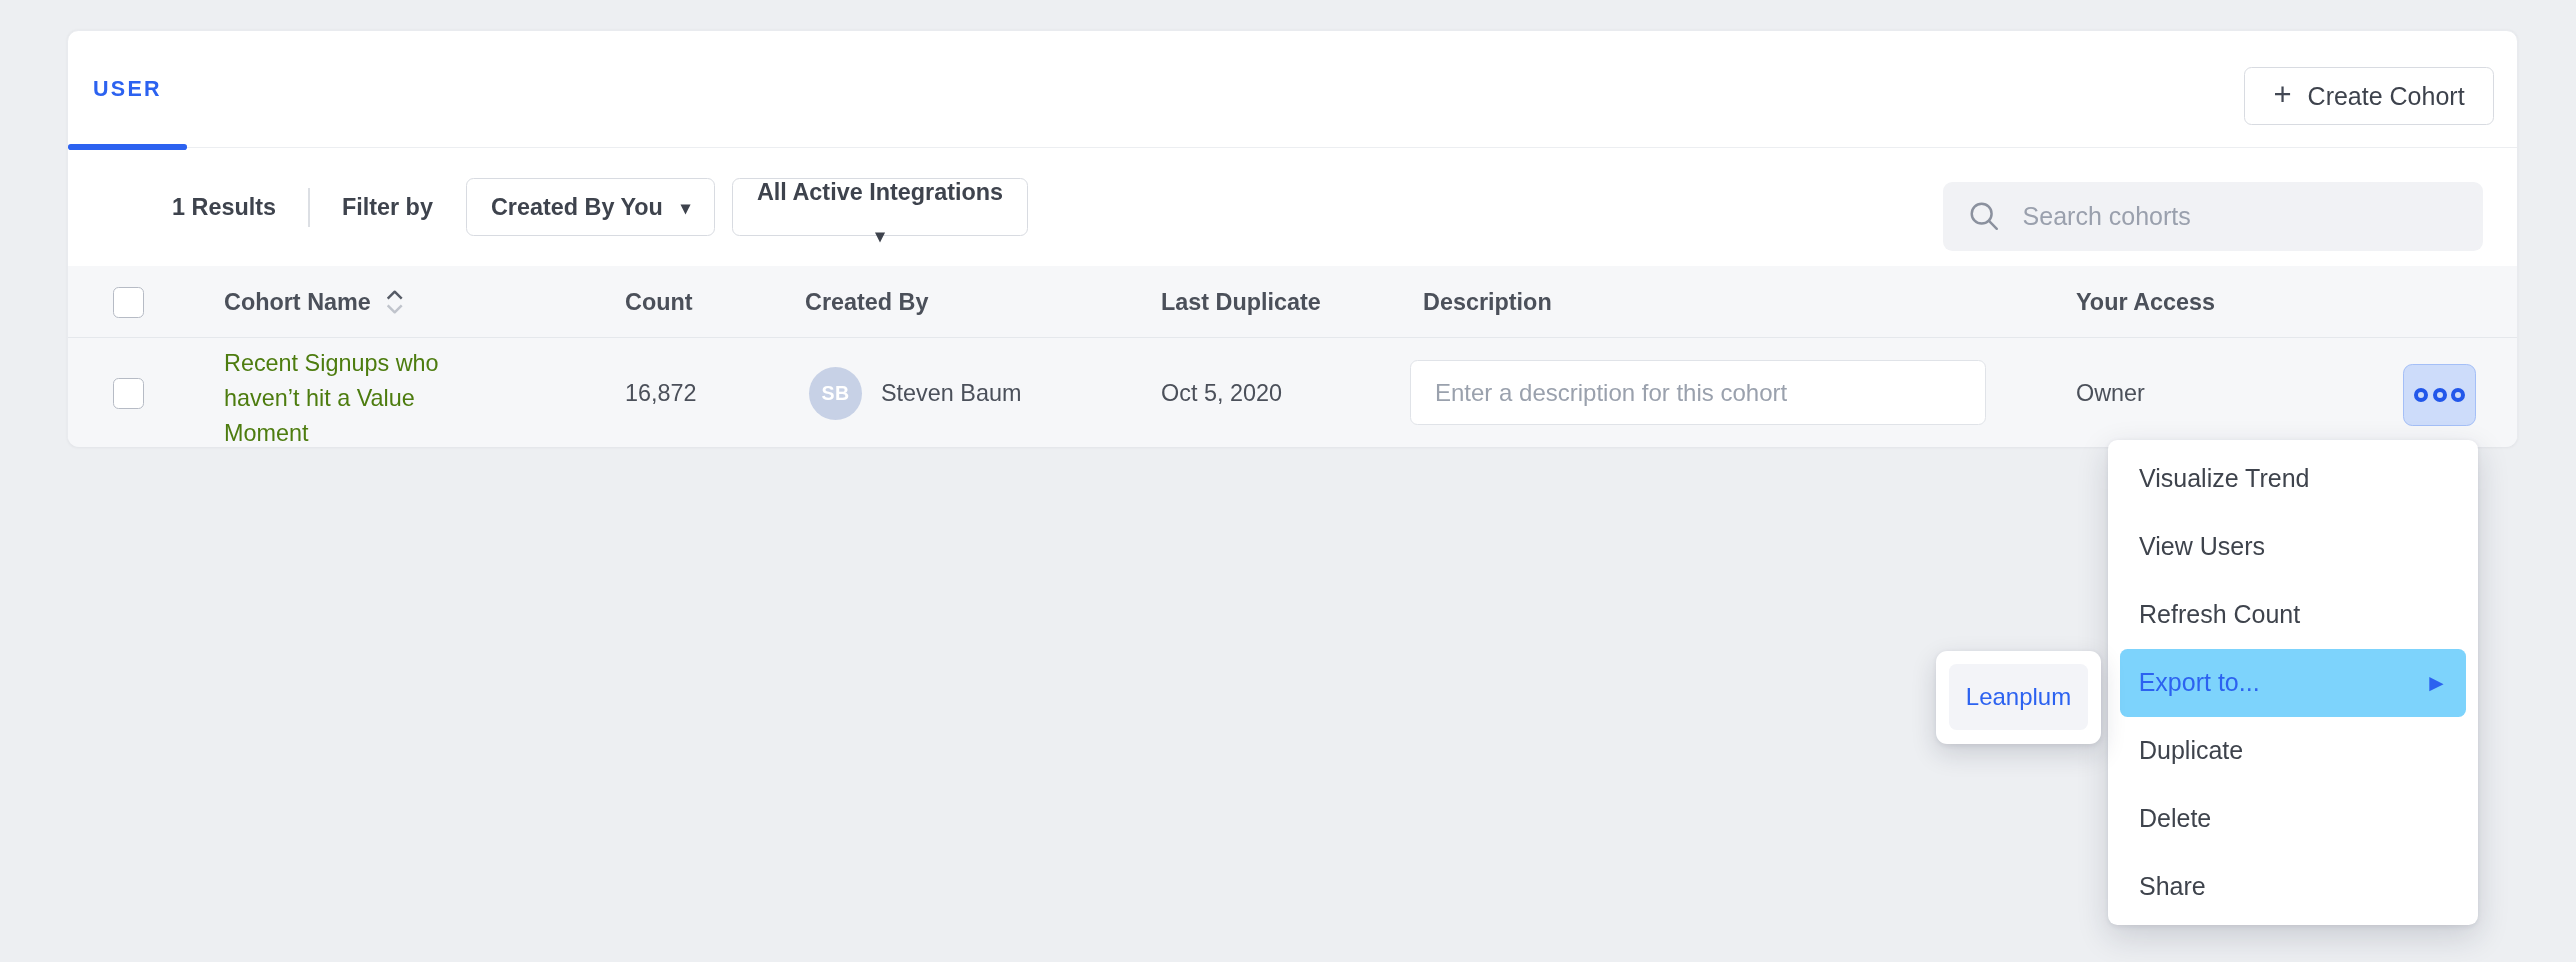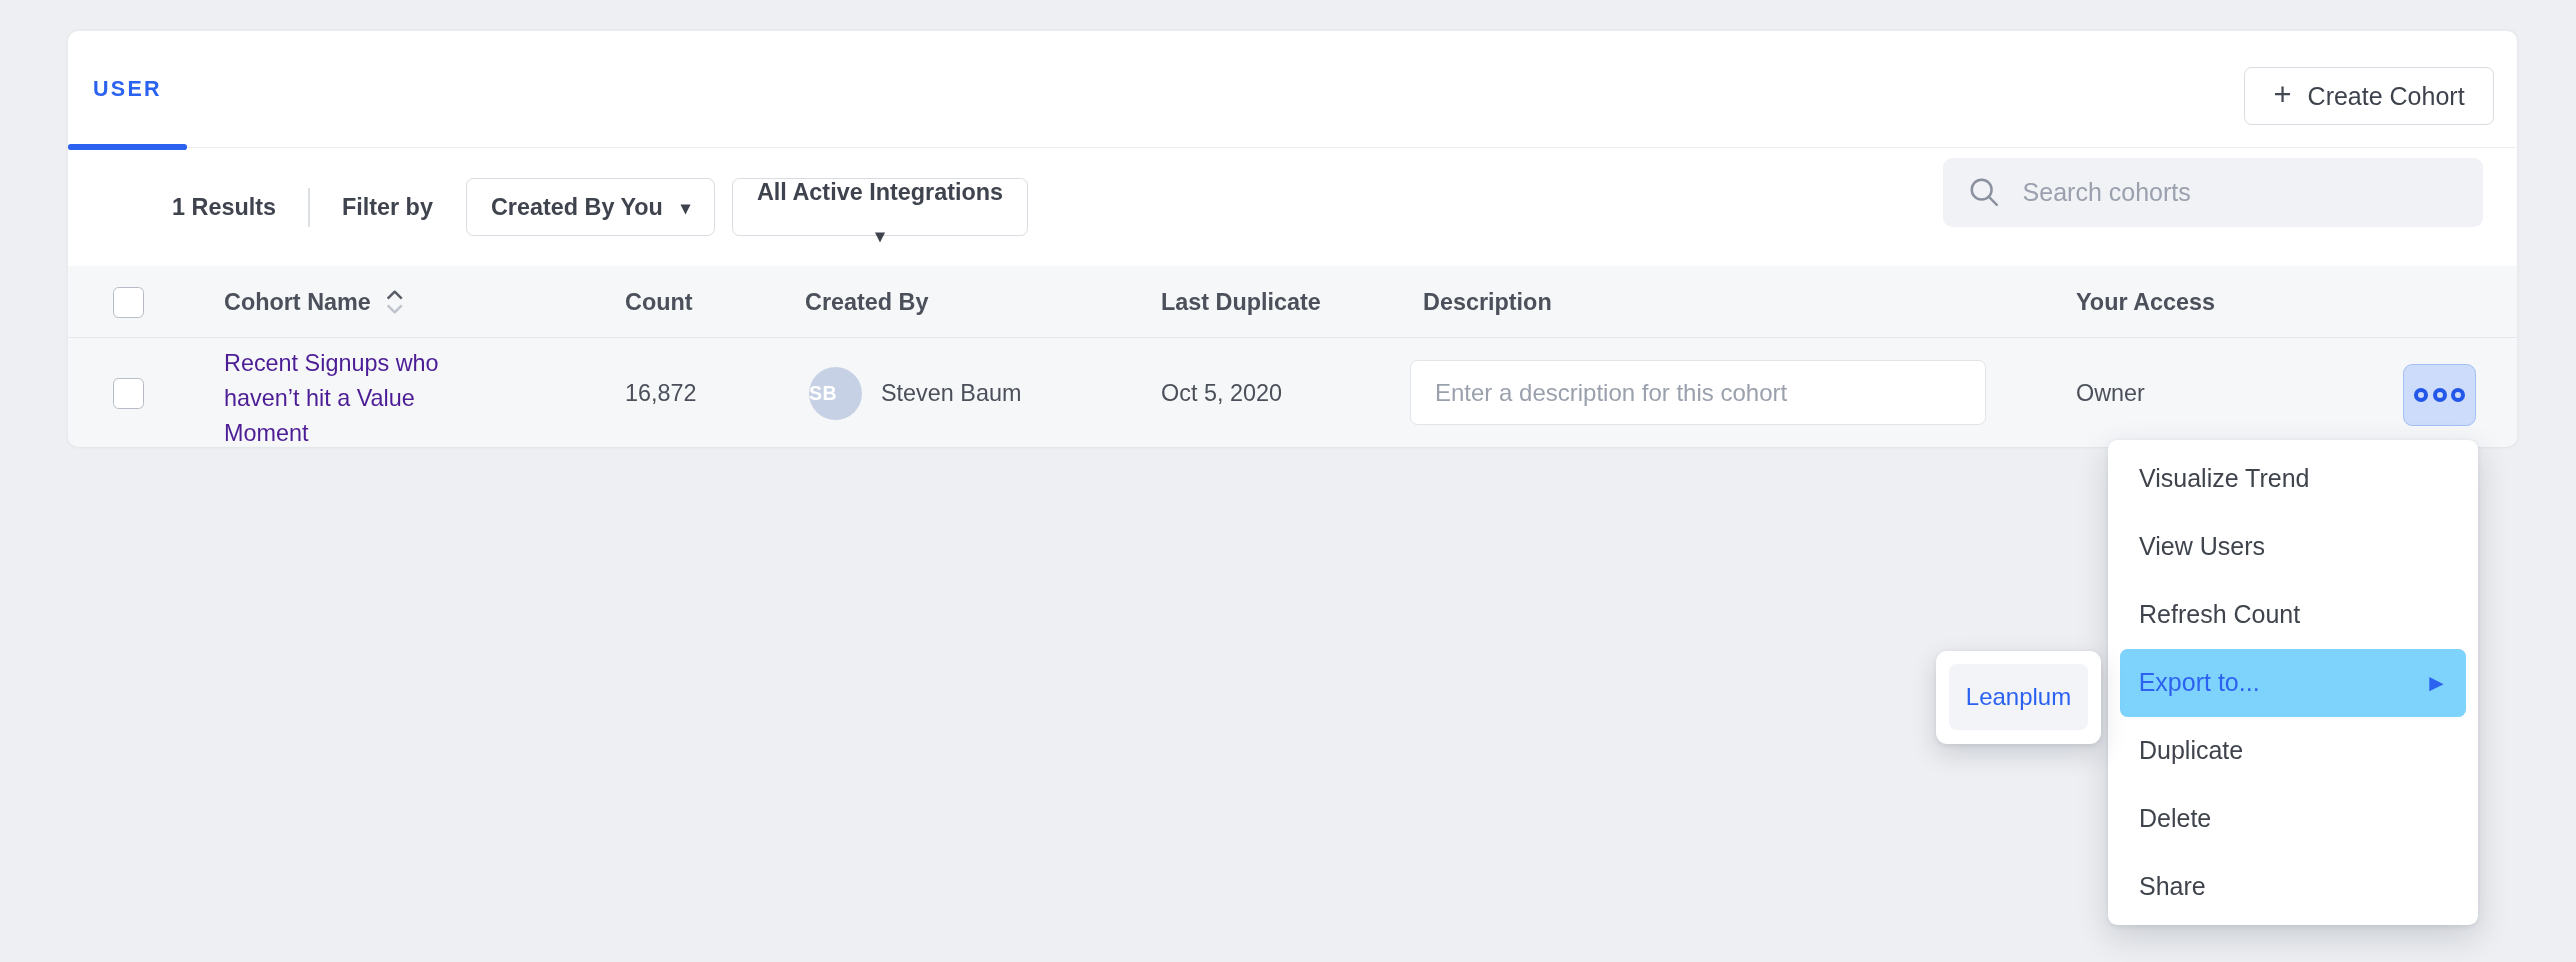--- a/index.html
+++ b/index.html
@@ -54,7 +54,7 @@
   .caret { font-size:18px; color:#3e434d; transform:translateY(0.9px); }
 
   .search {
-    position:absolute; top:127px; right:34px; width:540px; height:69px;
+    position:absolute; top:151px; right:34px; width:540px; height:69px;
     background:#f1f2f5; border-radius:9.3px;
     display:flex; align-items:center; padding:0 24px; gap:20.6px;
   }

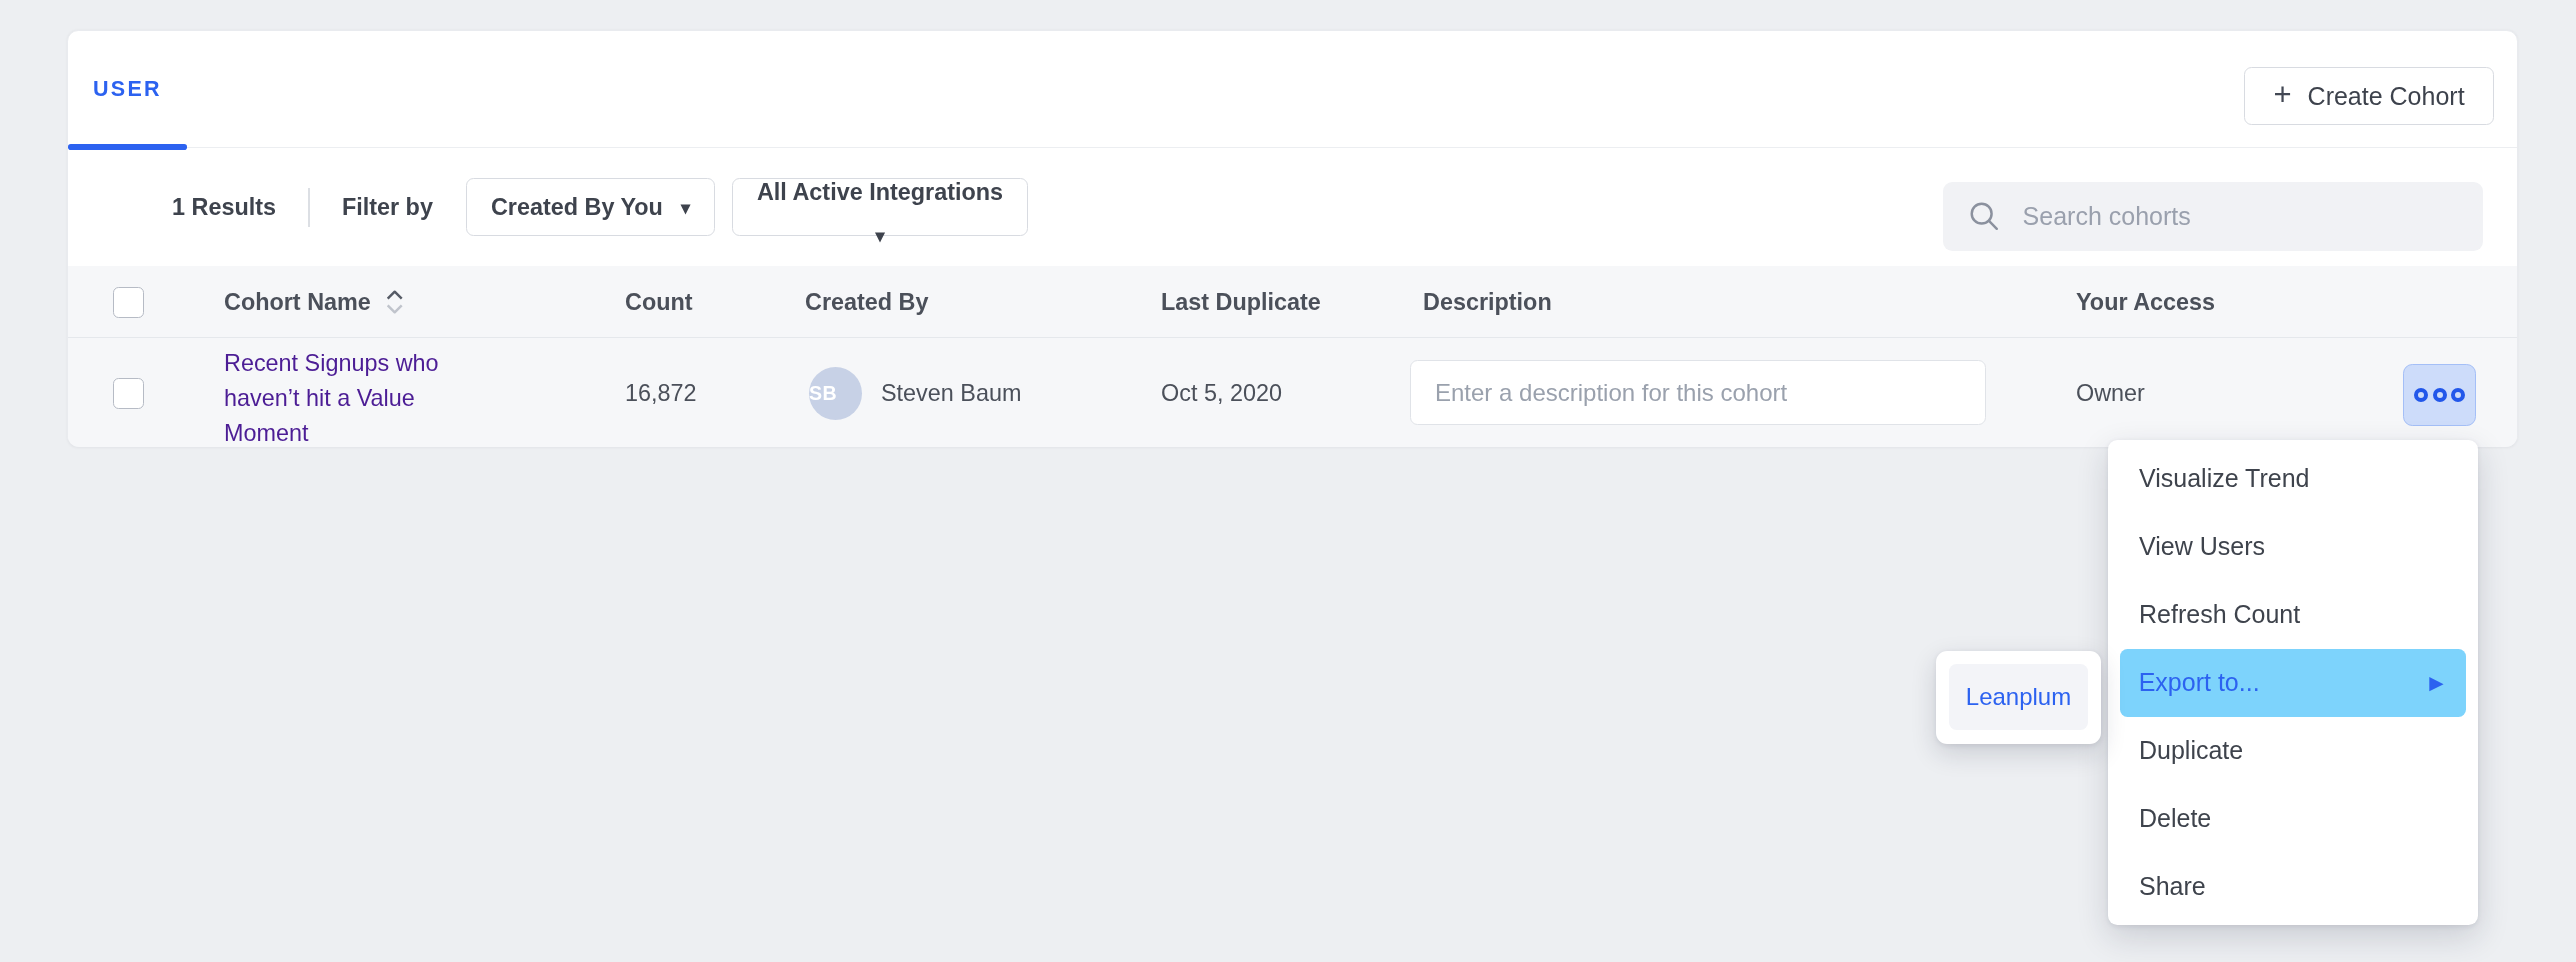--- a/index.html
+++ b/index.html
@@ -82,7 +82,7 @@
 
   .cohort-link {
     position:absolute; left:156px; top:8.4px; width:254px;
-    font-size:23.4px; line-height:35px; color:#4c1d95; cursor:pointer;
+    font-size:23.4px; line-height:35px; color:#4d7c0f; cursor:pointer;
   }
   .avatar {
     position:absolute; left:741px; top:29px; width:53px; height:53px;

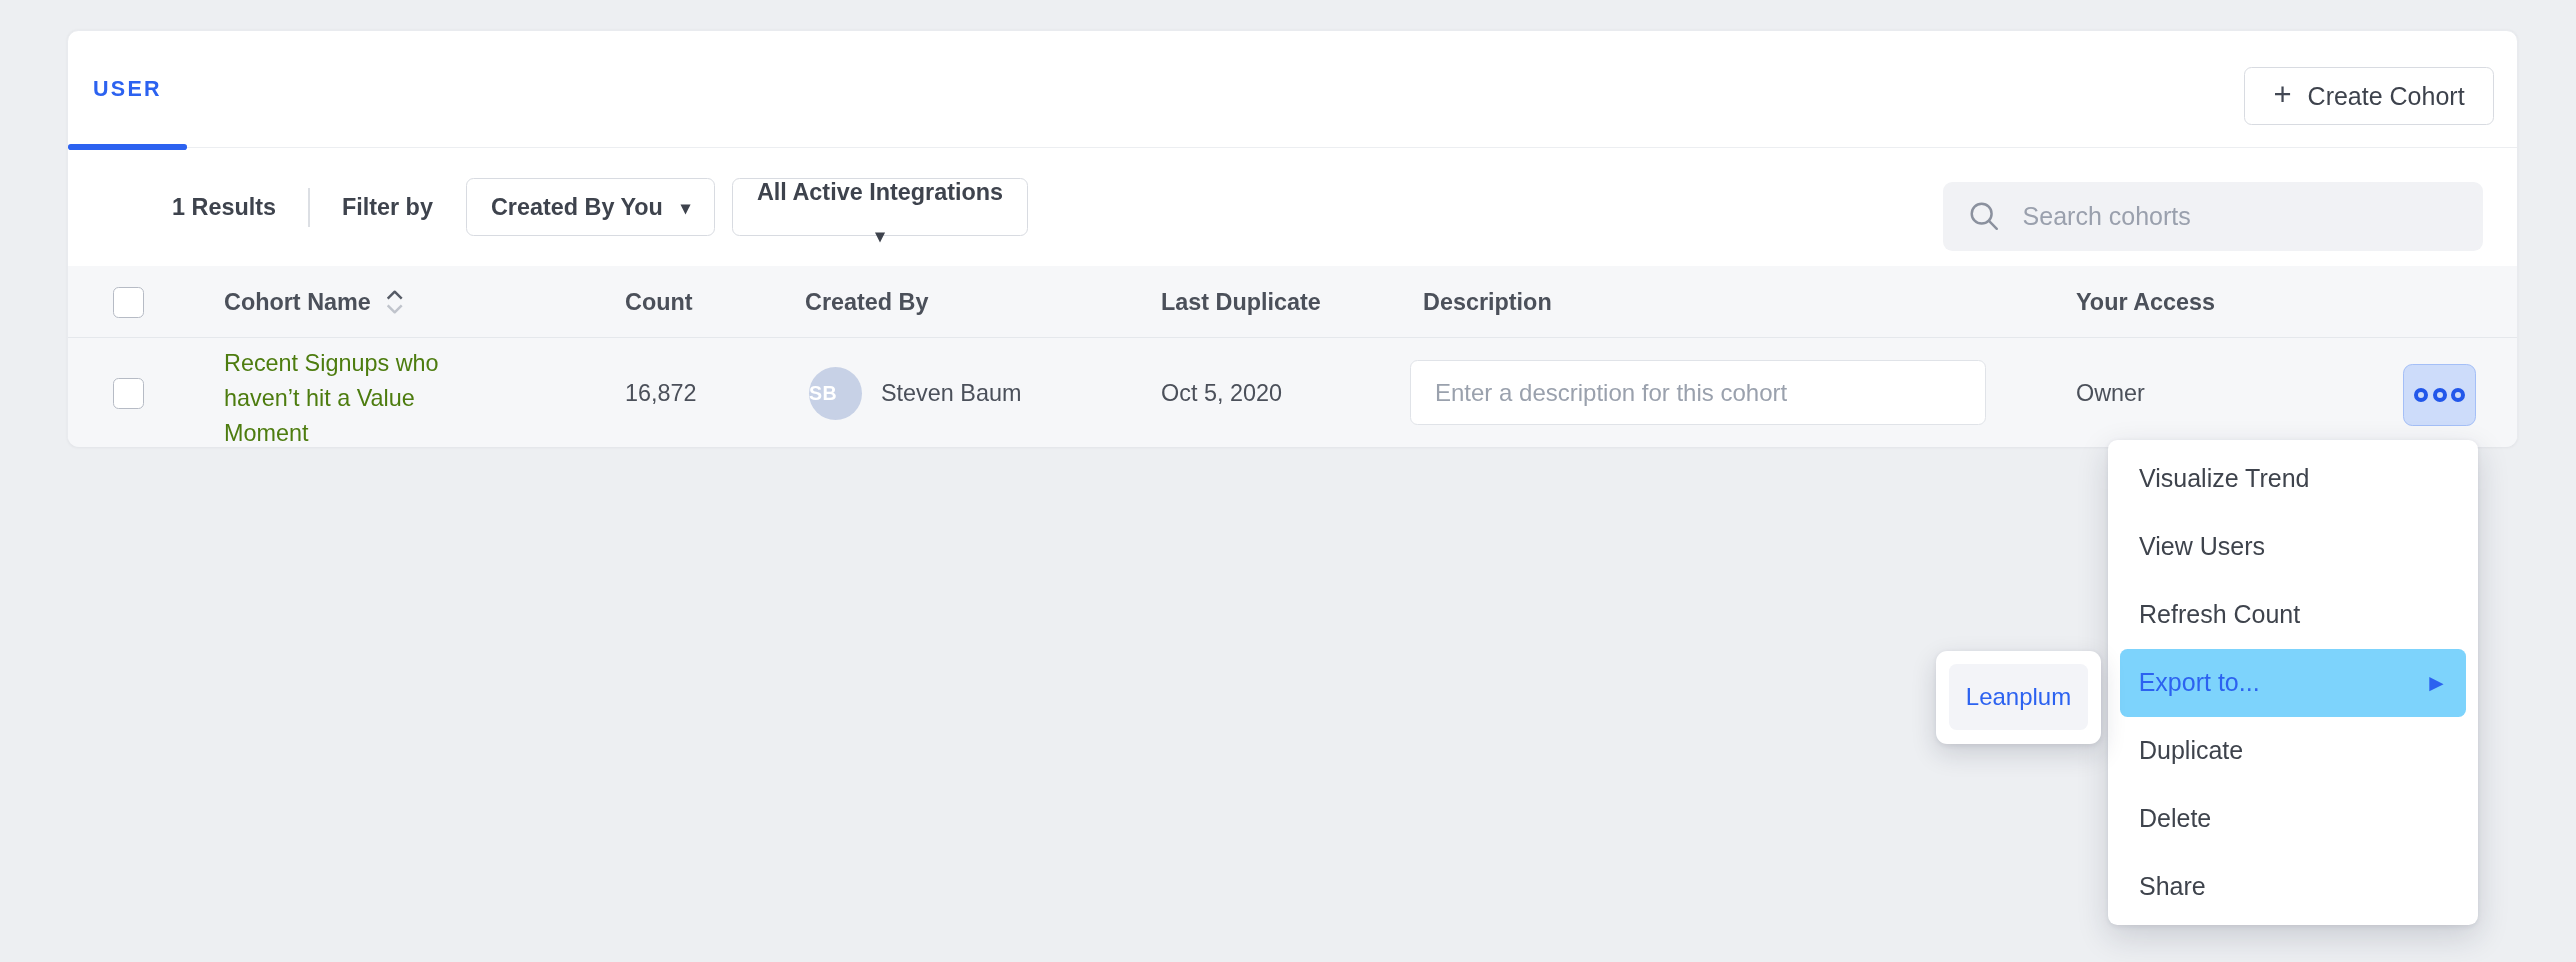--- a/index.html
+++ b/index.html
@@ -87,7 +87,7 @@
   .avatar {
     position:absolute; left:741px; top:29px; width:53px; height:53px;
     background:#c7d1e6; border-radius:50%;
-    display:flex; align-items:center; justify-content:flex-start;
+    display:flex; align-items:center; justify-content:center;
     color:#fff; font-size:19.6px; font-weight:700; letter-spacing:0.5px;
   }
   .created-name { left:813px; }

